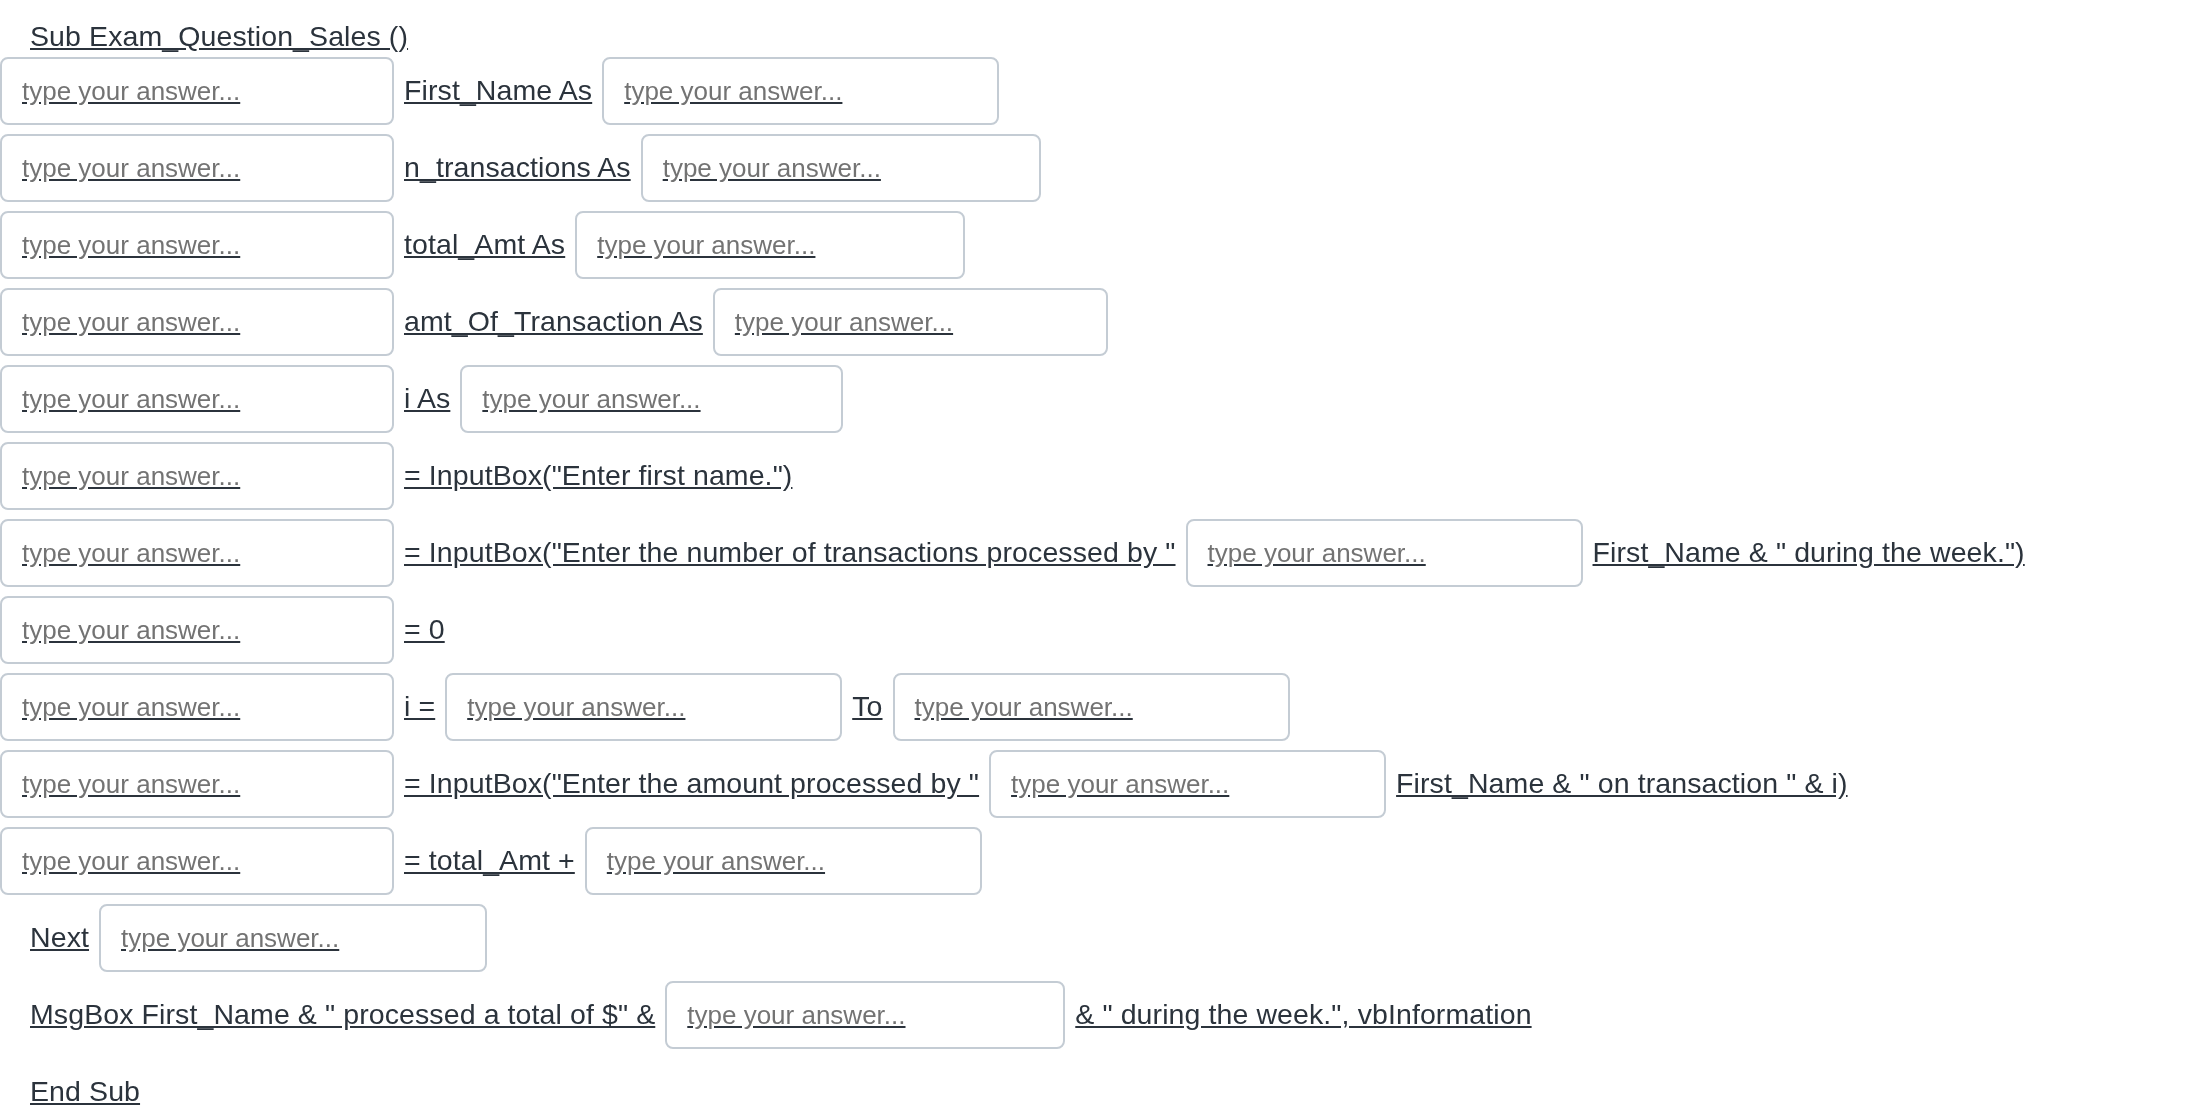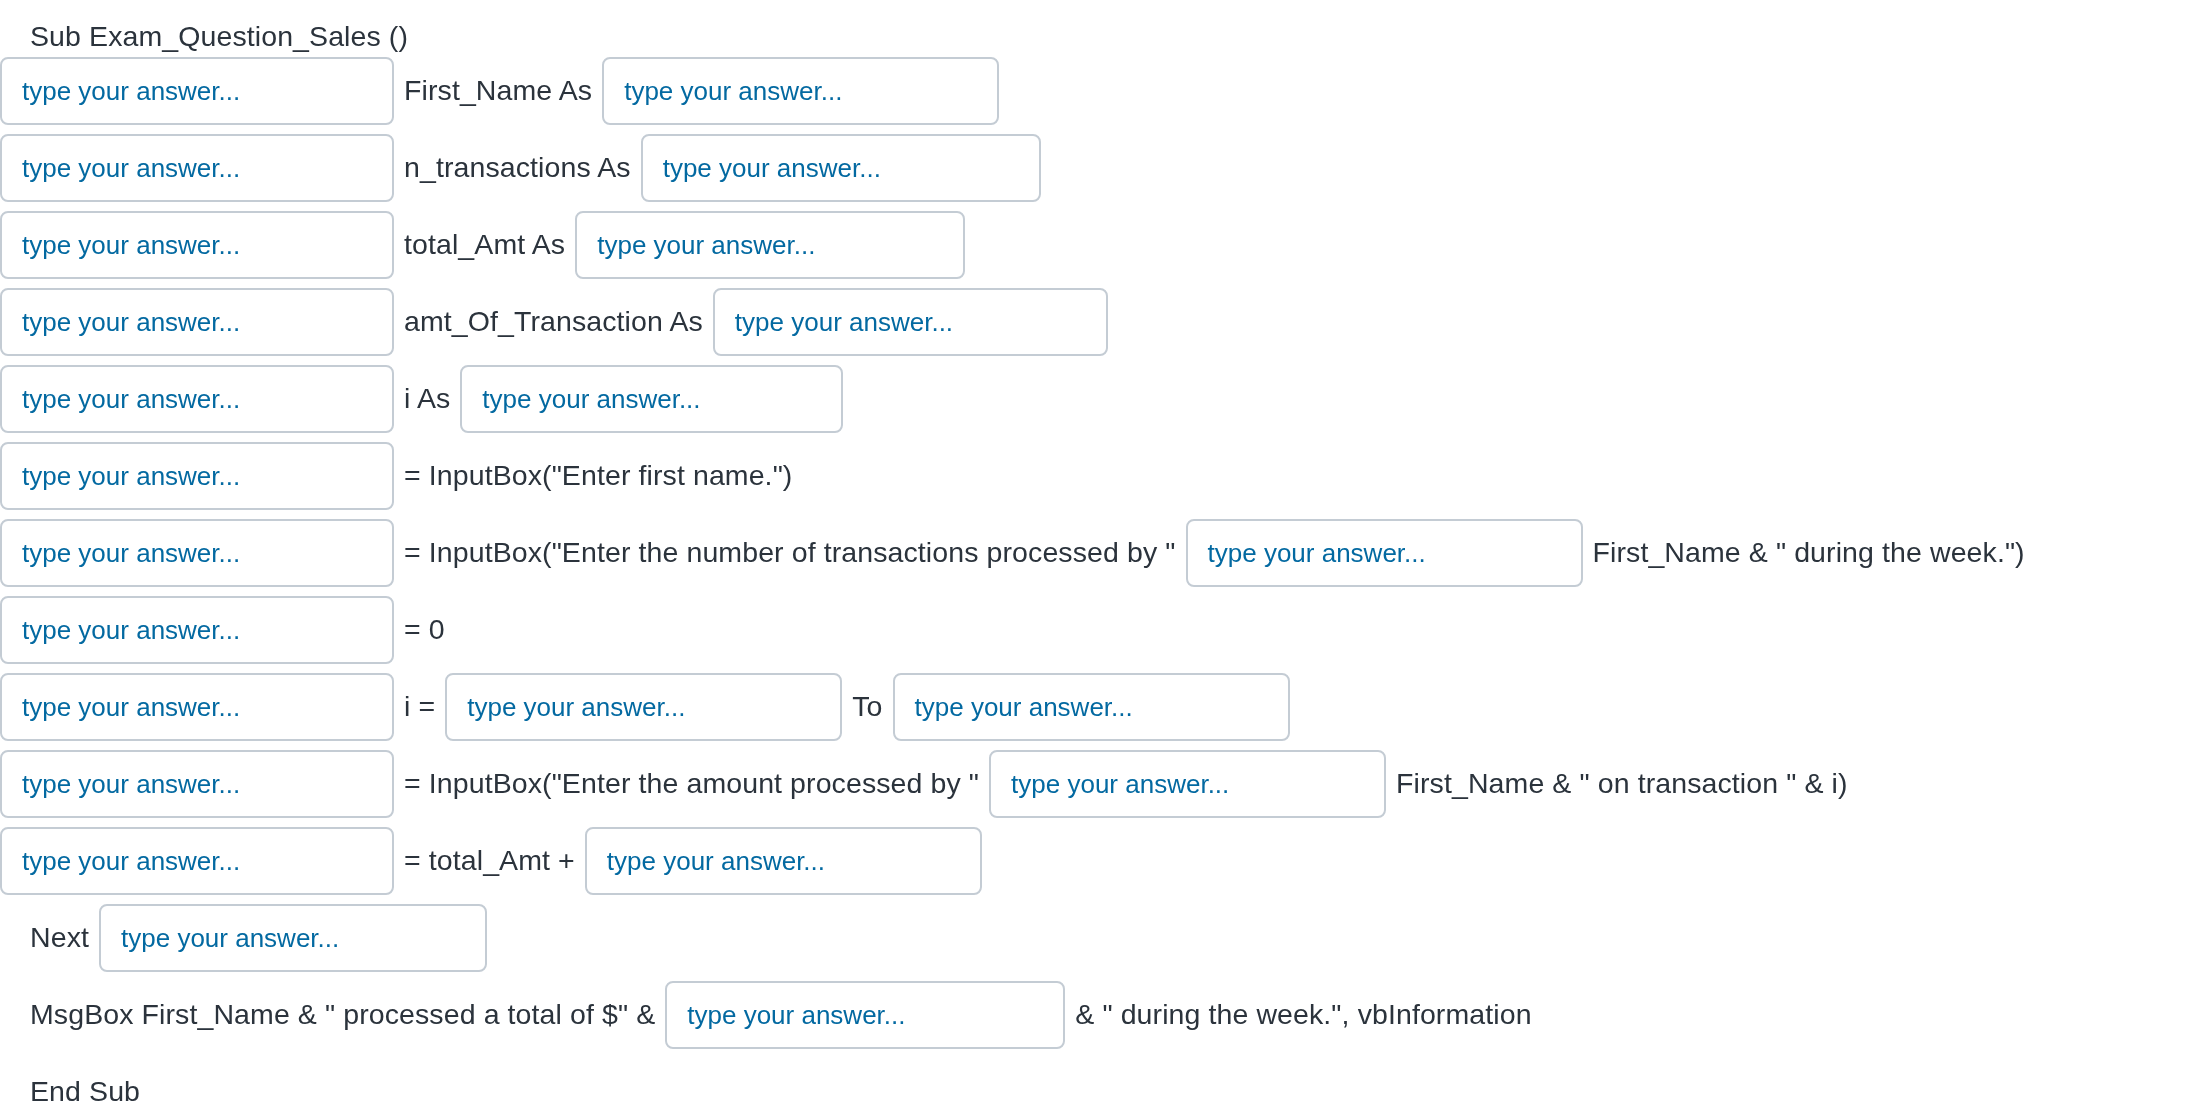--- a/index.html
+++ b/index.html
@@ -20,6 +20,7 @@
     width: 2118px;
     height: 1106px;
     padding: 0;
+    text-decoration: underline;
   }
 
   .code-line {

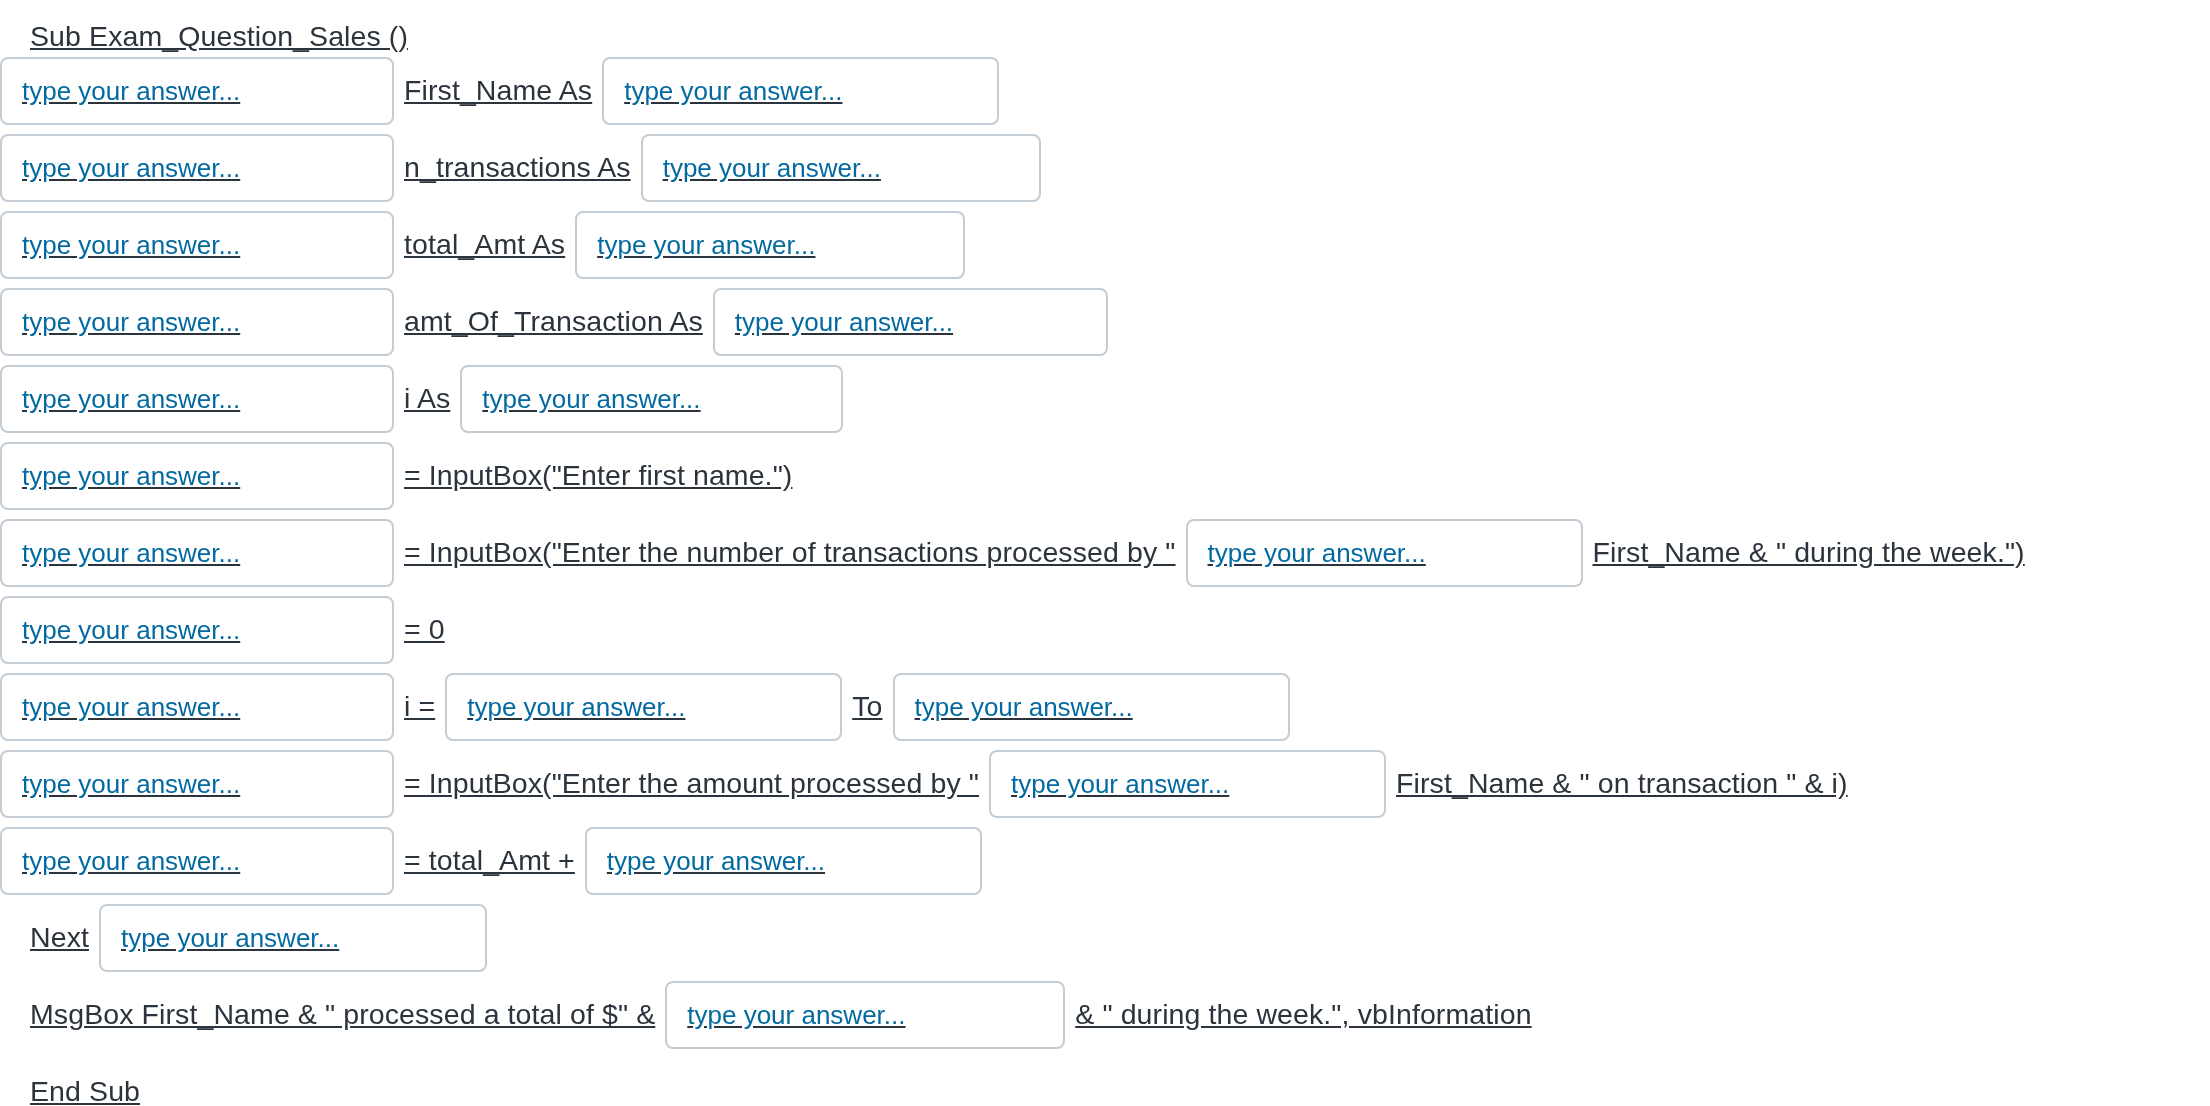--- a/index.html
+++ b/index.html
@@ -64,7 +64,7 @@
   .blank:first-child { margin-left: 0; }
 
   .blank .ph {
-    color: #0369a1;
+    color: #737373;
     font-size: 26px;
     line-height: 1;
     white-space: nowrap;

